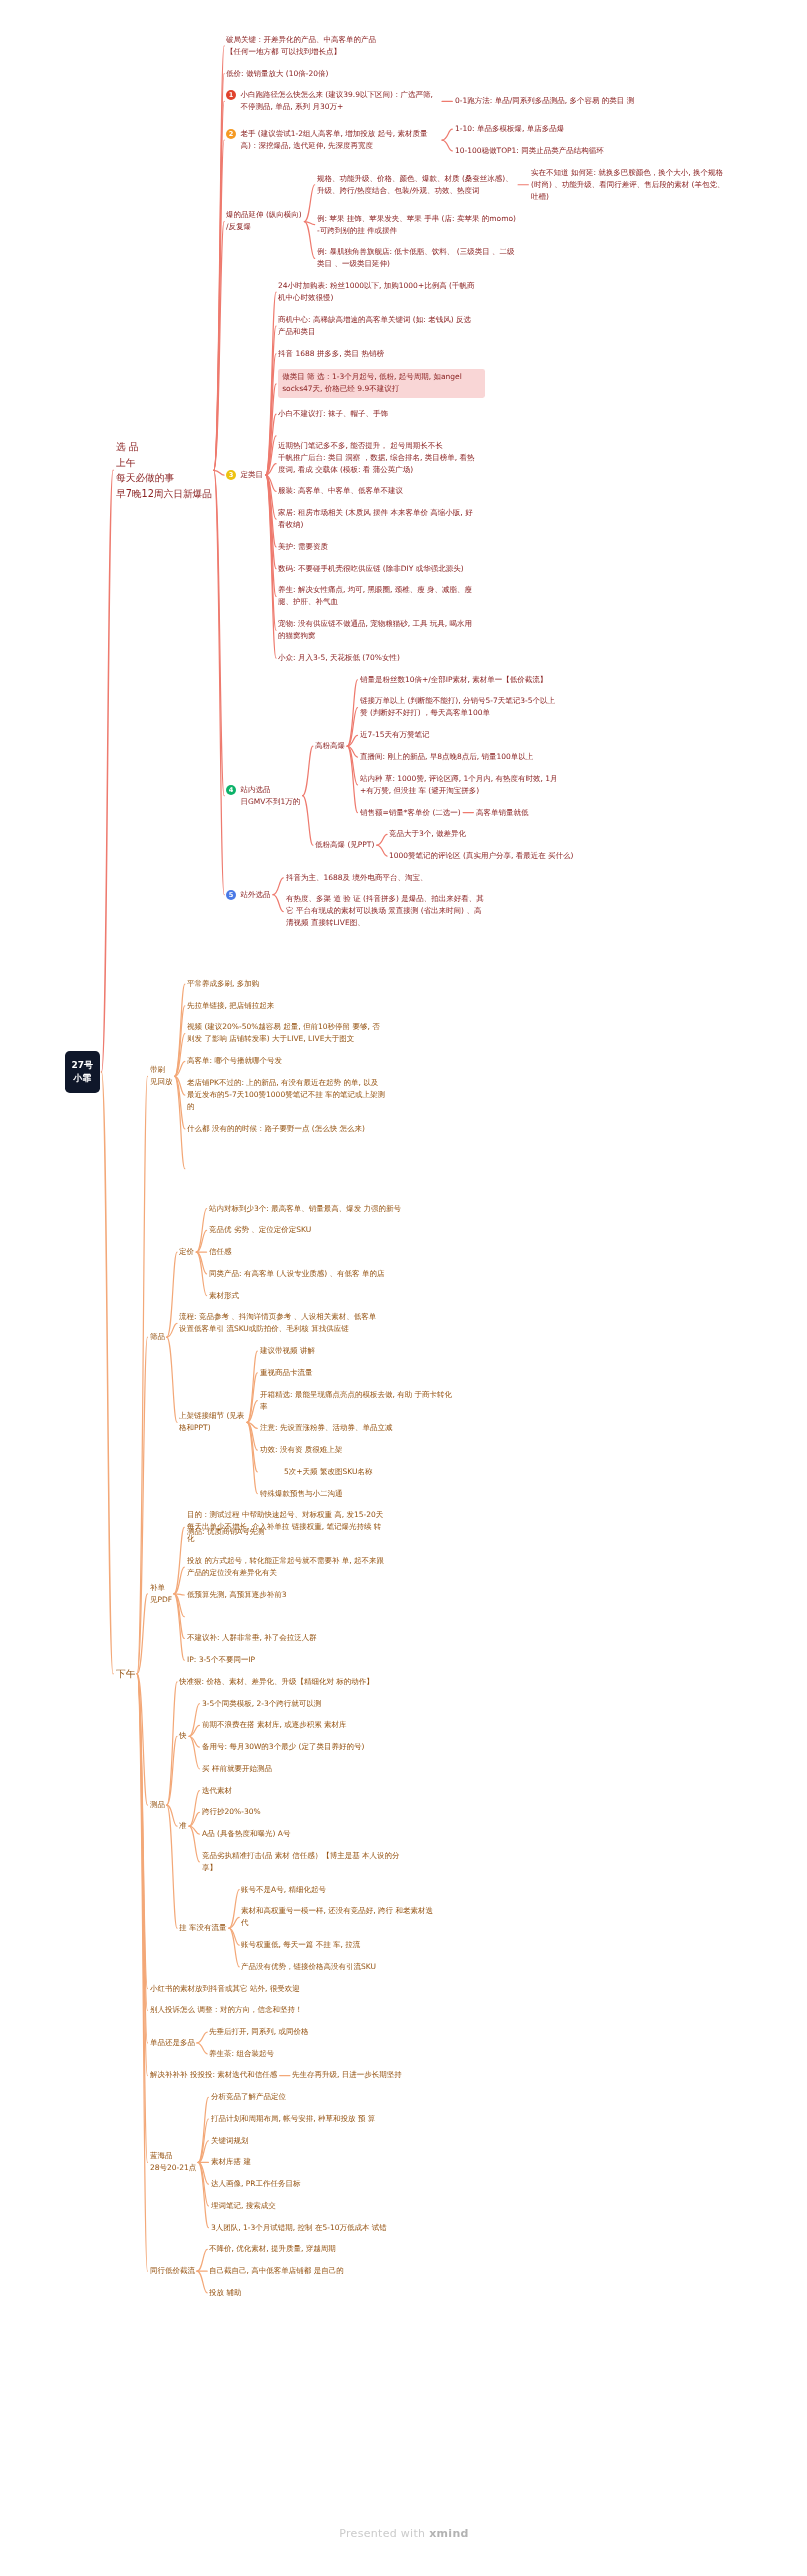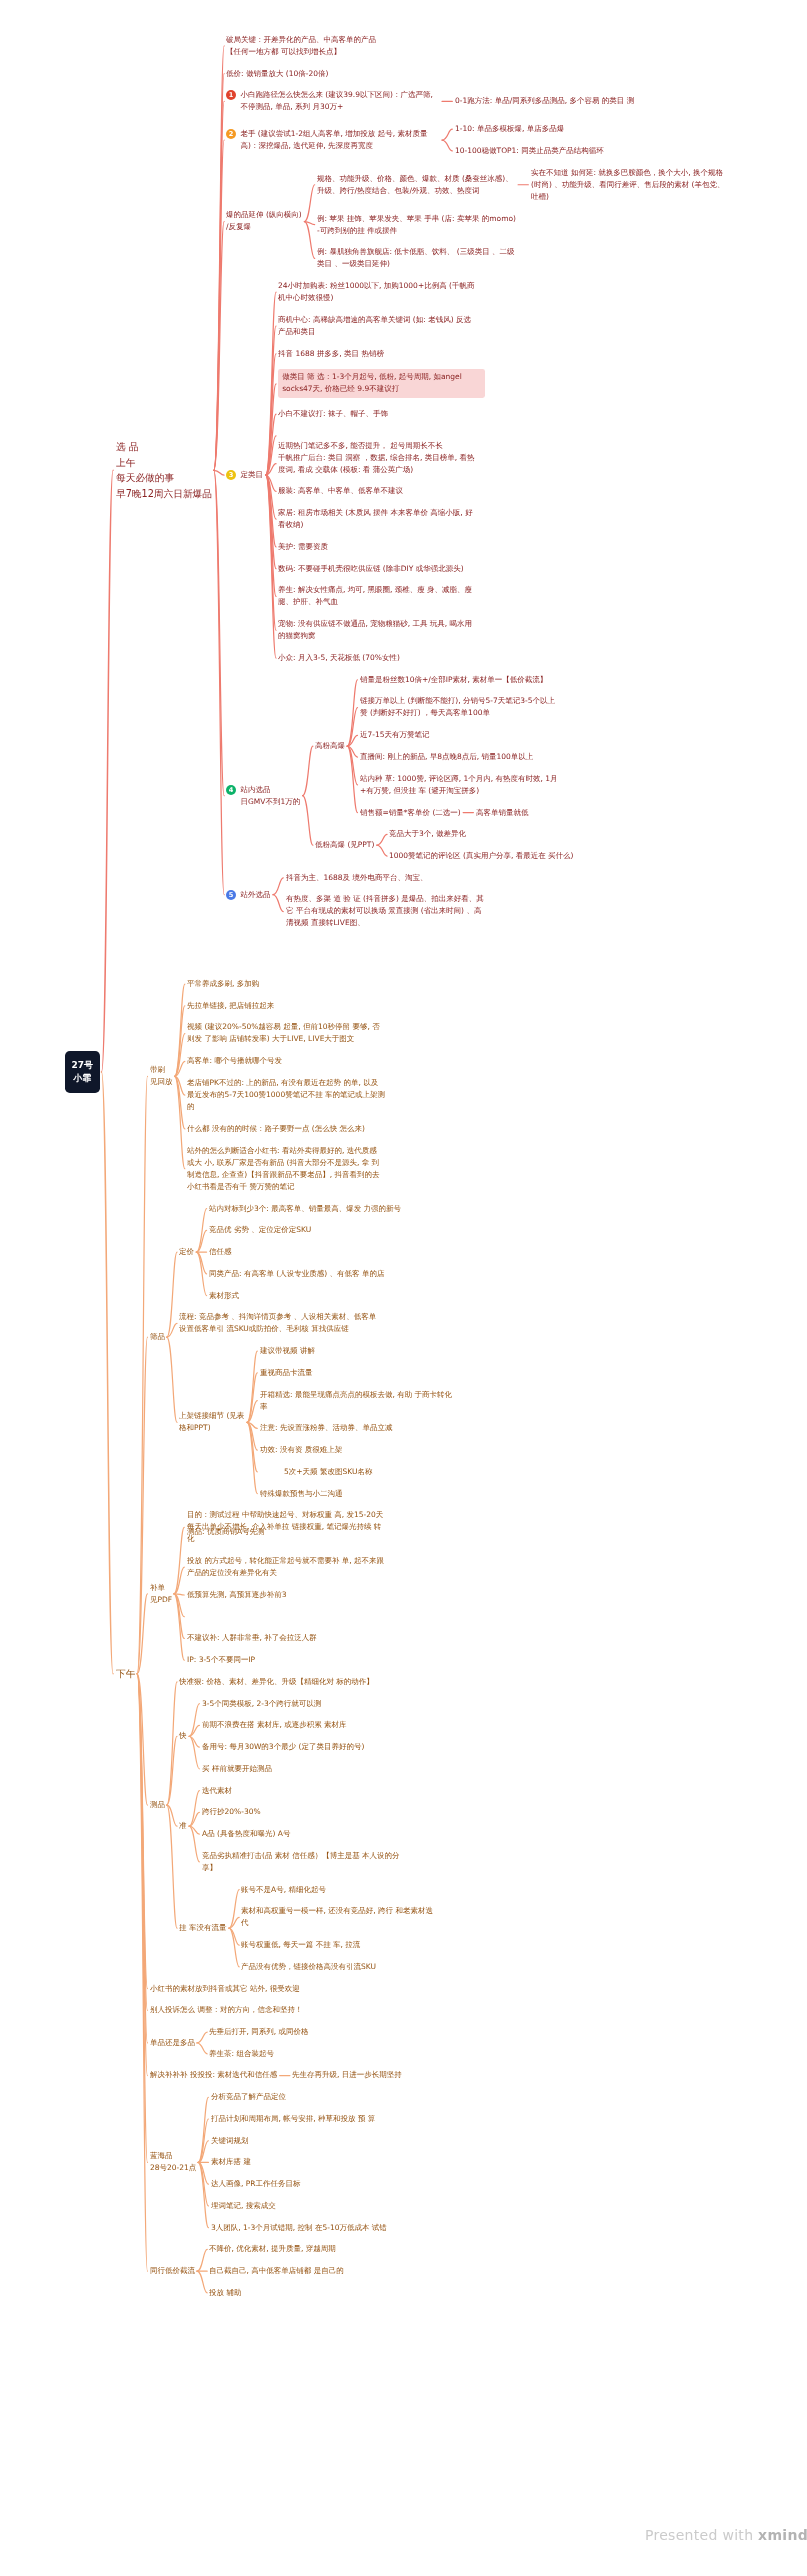--- a/index.html
+++ b/index.html
@@ -298,9 +298,6 @@
     <div class="node lvl2" style="color: rgb(148, 81, 15); left: 187px; top: 1123px;">
       <span class="txt">什么都 没有的的时候：路子要野一点 (怎么快 怎么来)</span>
     </div>
-    <div class="node lvl2" style="color: rgb(148, 81, 15); left: 187px; top: 1145px;">
-      <span class="txt">站外的怎么判断适合小红书: 看站外卖得最好的, 迭代质感 或大 小, 联系厂家是否有新品 (抖音大部分不是源头, 拿 到制造信息, 企查查)【抖音跟新品不要老品】, 抖音看到的去小红书看是否有千 赞万赞的笔记</span>
-    </div>
     <div class="node lvl2" style="color: rgb(148, 81, 15); left: 150px; top: 1331px;">
       <span class="txt">筛品</span>
     </div>

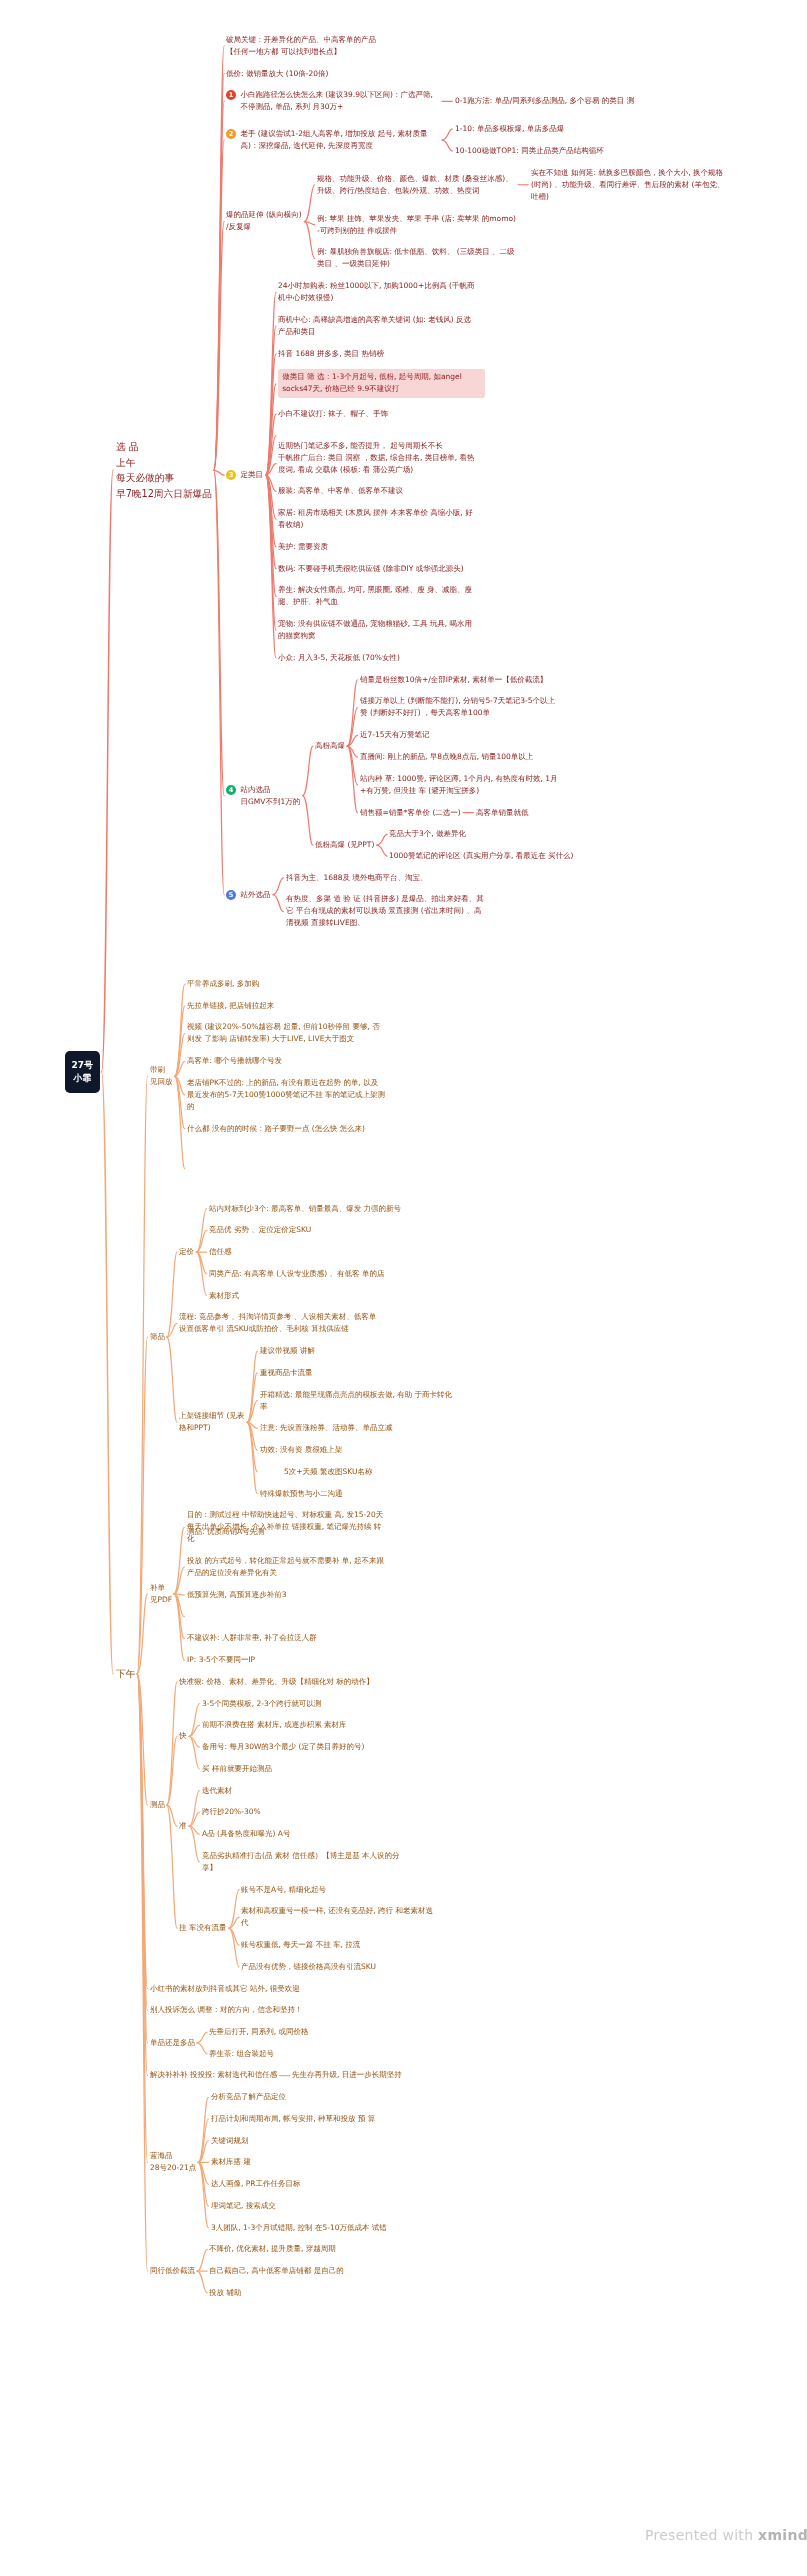--- a/index.html
+++ b/index.html
@@ -12,7 +12,7 @@
   .badge{flex:0 0 auto;width:10.3px;height:10.3px;border-radius:50%;color:#fff;font-size:6.6px;line-height:10.3px;font-weight:bold;text-align:center;margin:1.2px 4.2px 0 0}
   .hl{border-radius:2.4px;padding:2.4px 4.2px}
   .rootbox{position:absolute;background:#111111;color:#ffffff;border-radius:4.8px;padding:7.8px 6.6px;font-size:9px;line-height:13.3px;font-weight:bold;text-align:center;white-space:pre-wrap}
-  #watermark{position:absolute;left:0;right:0;top:2527px;text-align:right;color:#cbcbcb;font-size:14px;letter-spacing:0.3px}
+  #watermark{position:absolute;left:0;right:0;top:2527px;text-align:center;color:#cbcbcb;font-size:11px;letter-spacing:0.3px}
   #watermark .brand{color:#b3b3b3;font-weight:bold}
 </style>
 </head>

